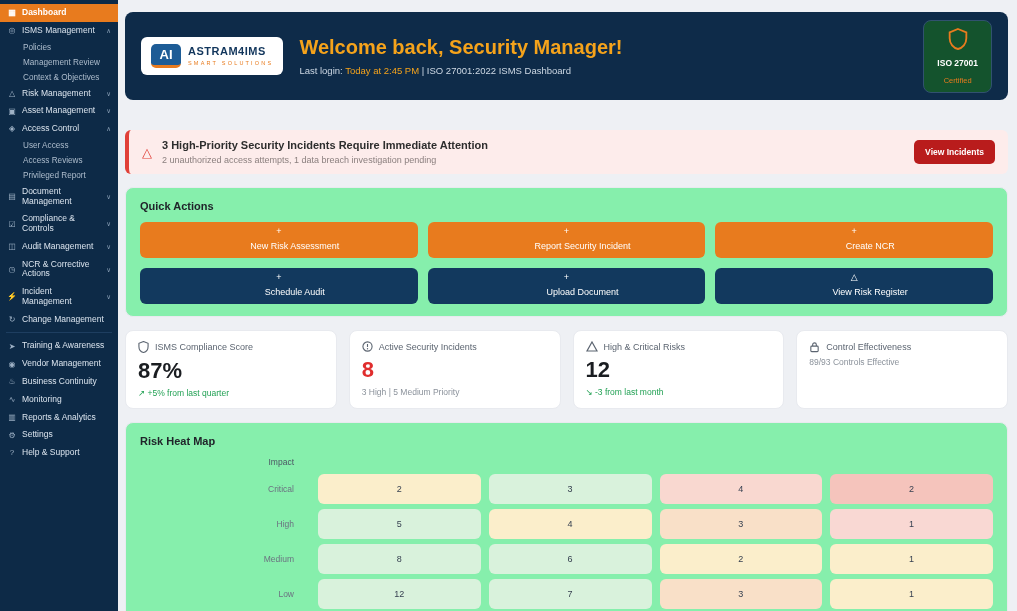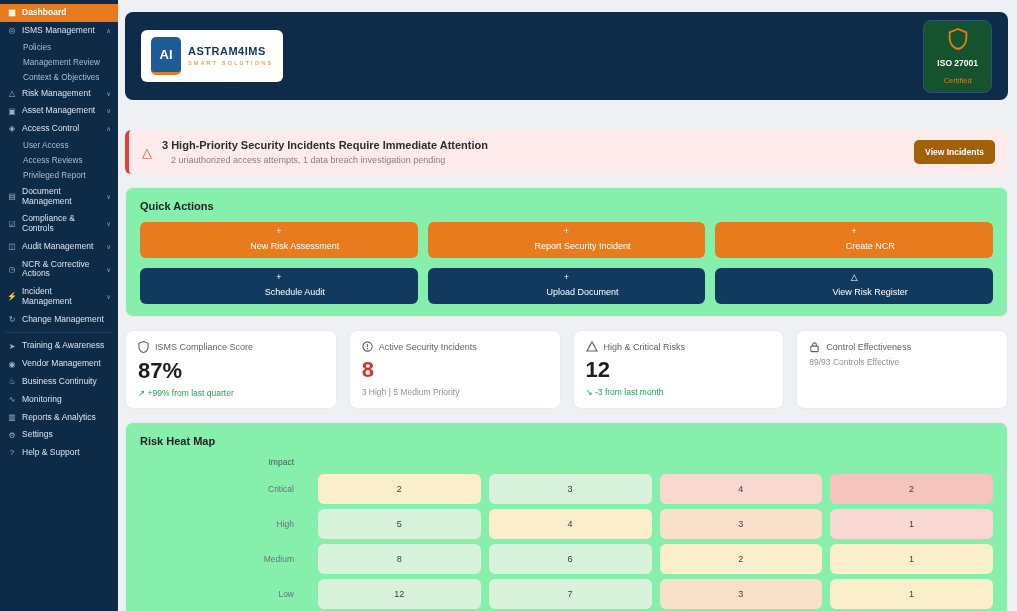--- a/index.html
+++ b/index.html
@@ -22,7 +22,7 @@
   
   .header { background:#0e2b49; border-radius:8px; display:flex; align-items:center; padding:12px 16px; gap:16px; height:88px; }
   .logo-box { background:#fff; border-radius:6px; padding:7px 10px; display:flex; align-items:center; gap:7px; flex-shrink:0; }
-  .logo-mark { width:30px; height:38px; background:#1d5c96; border-radius:5px; color:#fff; font-weight:bold; display:flex; align-items:center; justify-content:center; font-size:13px; border-bottom:3px solid #e87b1e; }
+  .logo-mark { width:30px; height:24px; background:#1d5c96; border-radius:5px; color:#fff; font-weight:bold; display:flex; align-items:center; justify-content:center; font-size:13px; border-bottom:3px solid #e87b1e; }
   .logo-text { color:#12365c; font-weight:bold; font-size:11px; letter-spacing:0.5px; line-height:1; }
   .logo-sub { color:#e87b1e; font-size:5.5px; letter-spacing:2.2px; text-align:center; margin-top:3px; }
   .welcome-title { color:#f5a31b; font-size:20px; font-weight:bold; }

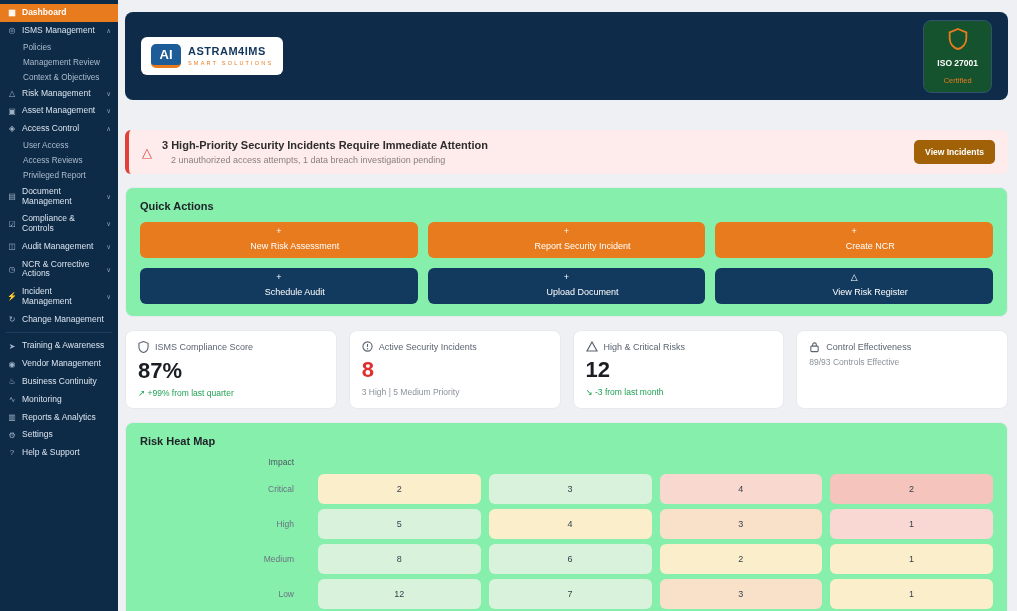--- a/index.html
+++ b/index.html
@@ -172,6 +172,14 @@
         <div class="logo-sub">SMART SOLUTIONS</div>
       </div>
     </div>
+    <div>
+      <div class="welcome-title">Welcome back, Security Manager!</div>
+      <div class="welcome-sub">
+        <span>Last login:</span>
+        <span class="login-time">Today at 2:45 PM</span>
+        <span>| ISO 27001:2022 ISMS Dashboard</span>
+      </div>
+    </div>
     <div class="cert-badge">
       <svg width="20" height="22" viewBox="0 0 24 26">
         <path d="M12 1 L22 5 V12 C22 19 17.5 23.8 12 25 C6.5 23.8 2 19 2 12 V5 Z" fill="none" stroke="#e87b1e" stroke-width="2.2"></path>

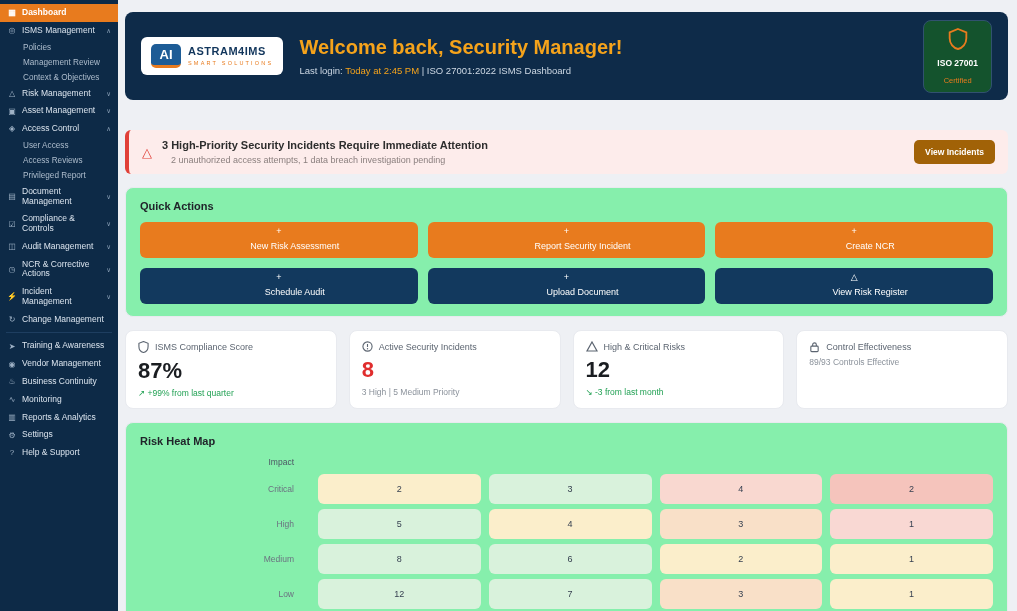--- a/index.html
+++ b/index.html
@@ -37,7 +37,7 @@
   .alert-icon { color:#e04038; font-size:13px; flex-shrink:0; }
   .alert-title { font-size:11px; font-weight:bold; color:#2d2d2d; }
   .alert-sub { font-size:9px; color:#8a7f7e; margin-top:4px;margin-left:9px; }
-  .alert-btn { margin-left:auto; background:#a16207; color:#fff; font-size:8.5px; font-weight:bold; border:none; border-radius:5px; padding:7px 11px; cursor:pointer; flex-shrink:0; }
+  .alert-btn { margin-left:auto; background:#b91c1c; color:#fff; font-size:8.5px; font-weight:bold; border:none; border-radius:5px; padding:7px 11px; cursor:pointer; flex-shrink:0; }
 
   
   .card { background:#86efac; border-radius:8px; border:1px solid #e8eaef; padding:12px 14px; }

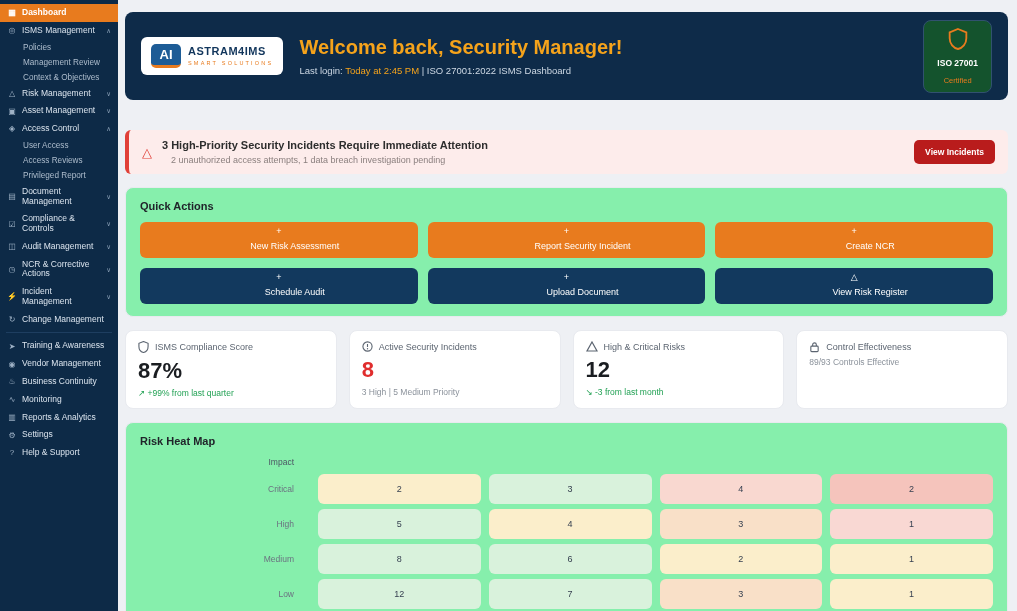--- a/index.html
+++ b/index.html
@@ -36,7 +36,7 @@
   .alert { margin-top:30px; background:#fdeceb; border-left:4px solid #e04038; border-radius:6px; display:flex; align-items:center; padding:9px 13px; gap:10px; }
   .alert-icon { color:#e04038; font-size:13px; flex-shrink:0; }
   .alert-title { font-size:11px; font-weight:bold; color:#2d2d2d; }
-  .alert-sub { font-size:9px; color:#8a7f7e; margin-top:4px;margin-left:9px; }
+  .alert-sub { font-size:9px; color:#8a7f7e; margin-top:4px; }
   .alert-btn { margin-left:auto; background:#b91c1c; color:#fff; font-size:8.5px; font-weight:bold; border:none; border-radius:5px; padding:7px 11px; cursor:pointer; flex-shrink:0; }
 
   

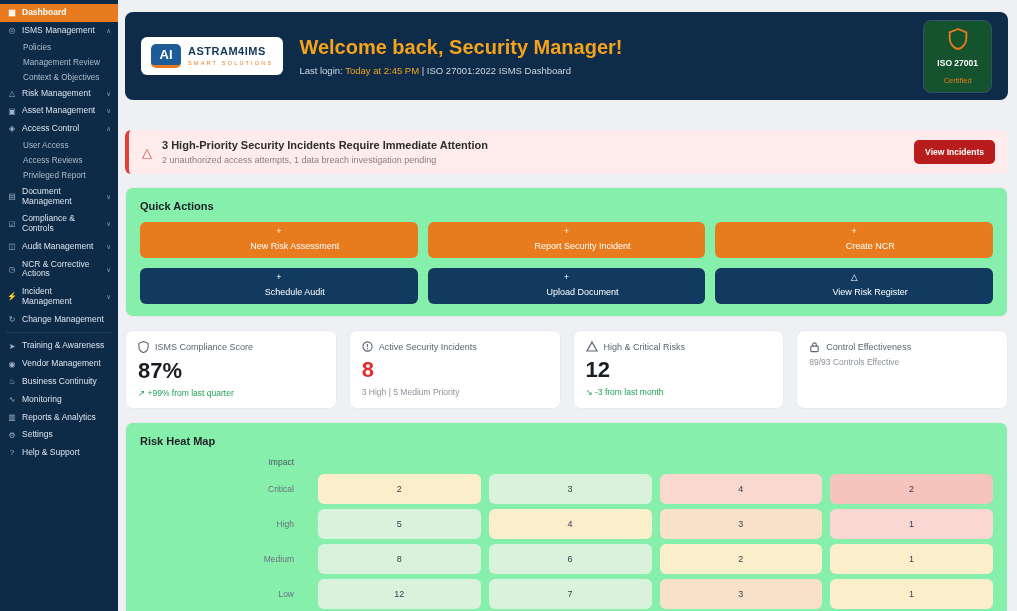--- a/index.html
+++ b/index.html
@@ -239,7 +239,7 @@
       <div class="stat-value">87%</div>
       <div class="stat-sub green">
         <span>↗</span>
-        <span>+99% from last quarter</span>
+        <span>+5% from last quarter</span>
       </div>
     </div>
     <div class="stat-card">

